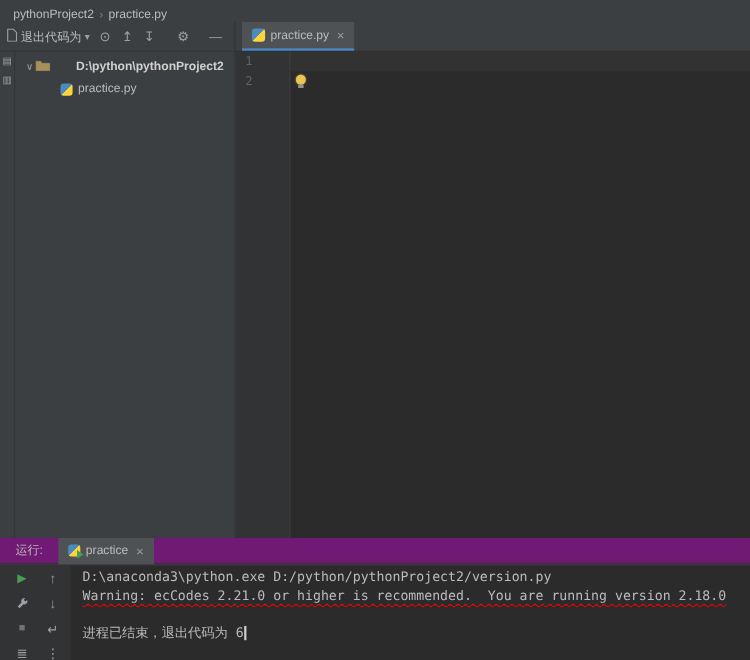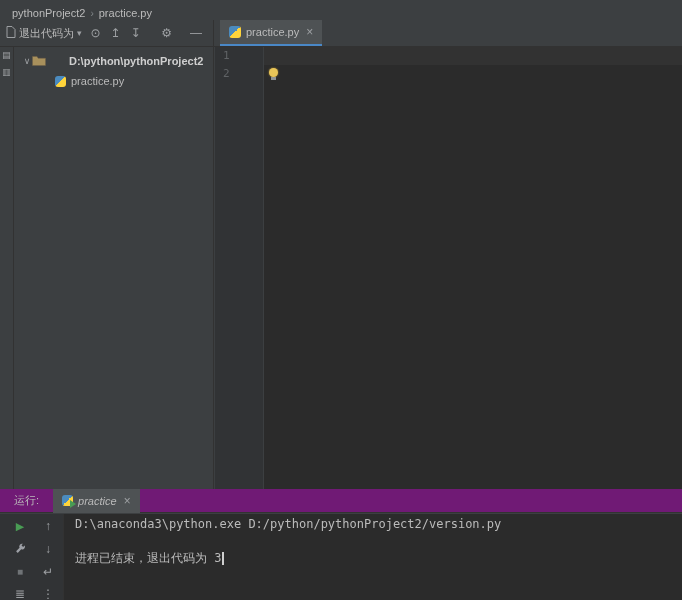--- a/index.html
+++ b/index.html
@@ -56,7 +56,7 @@
   
   .run-header{position:absolute;left:0;top:489px;width:682px;height:24px;background:#701a75;border-bottom:1px solid #323232;display:flex;align-items:center;box-sizing:border-box;}
   .run-title{margin-left:14px;color:#bbbbbb;}
-  .run-tab{height:24px;display:flex;align-items:center;gap:5px;padding:0 9px;background:#4e5254;margin-left:14px;box-sizing:border-box;font-style:italic;}
+  .run-tab{height:24px;display:flex;align-items:center;gap:5px;padding:0 9px;background:#4e5254;margin-left:14px;box-sizing:border-box;}
 
   
   .console{position:absolute;left:0;top:514px;width:682px;height:86px;background:#2b2b2b;}

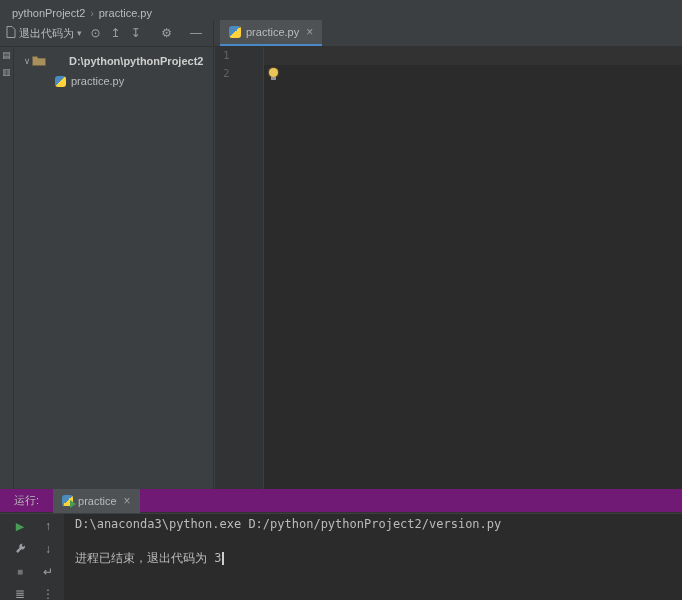--- a/index.html
+++ b/index.html
@@ -167,6 +167,7 @@
     </div>
     <div class="console-text">
       <div class="console-line">D:\anaconda3\python.exe D:/python/pythonProject2/version.py</div>
+      <div class="console-line warn-underline">Warning: ecCodes 2.21.0 or higher is recommended.  You are running version 2.18.0</div>
       <div class="console-line"></div>
       <div class="console-line"><span>进程已结束，退出代码为 3</span><span class="caret"></span></div>
     </div>

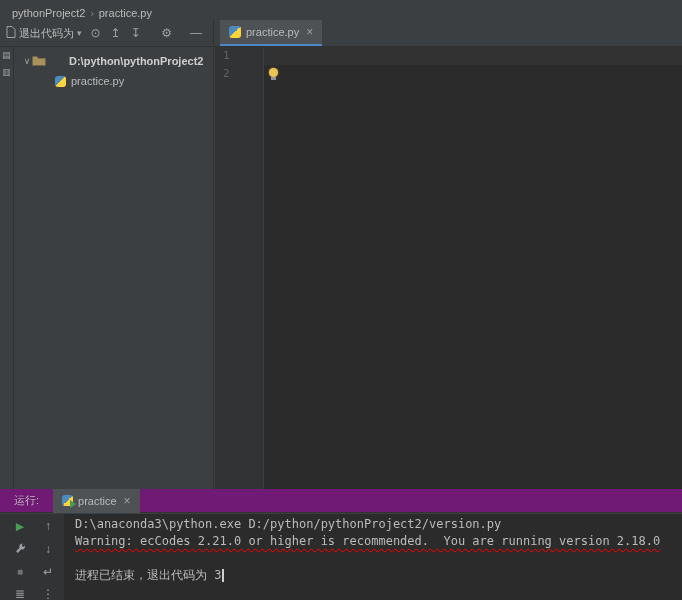--- a/index.html
+++ b/index.html
@@ -169,7 +169,7 @@
       <div class="console-line">D:\anaconda3\python.exe D:/python/pythonProject2/version.py</div>
       <div class="console-line warn-underline">Warning: ecCodes 2.21.0 or higher is recommended.  You are running version 2.18.0</div>
       <div class="console-line"></div>
-      <div class="console-line"><span>进程已结束，退出代码为 3</span><span class="caret"></span></div>
+      <div class="console-line"><span>进程已结束，退出代码为 6</span><span class="caret"></span></div>
     </div>
   </div>
 

